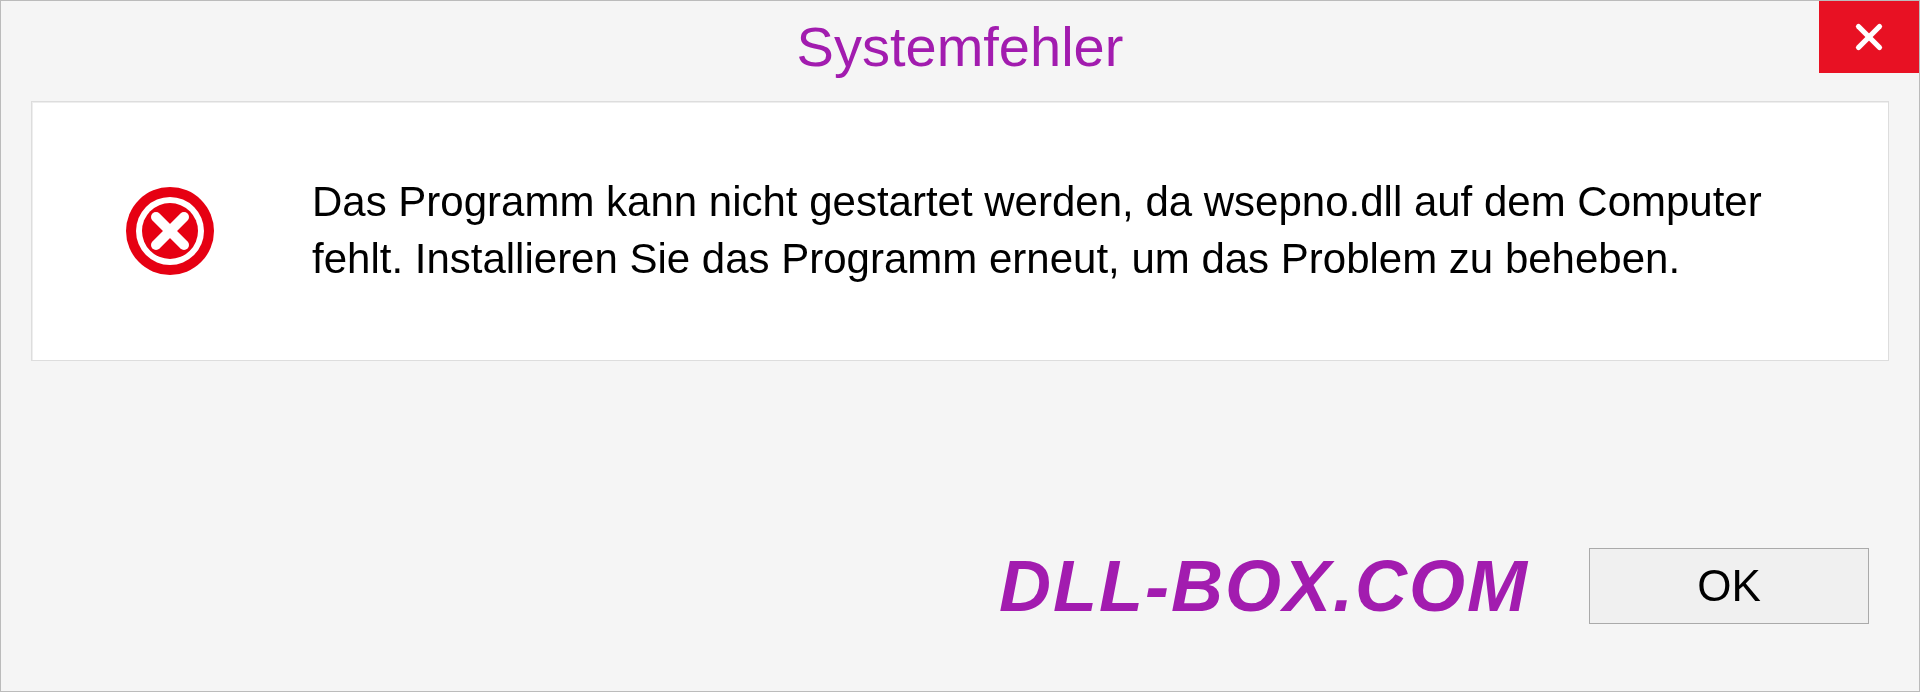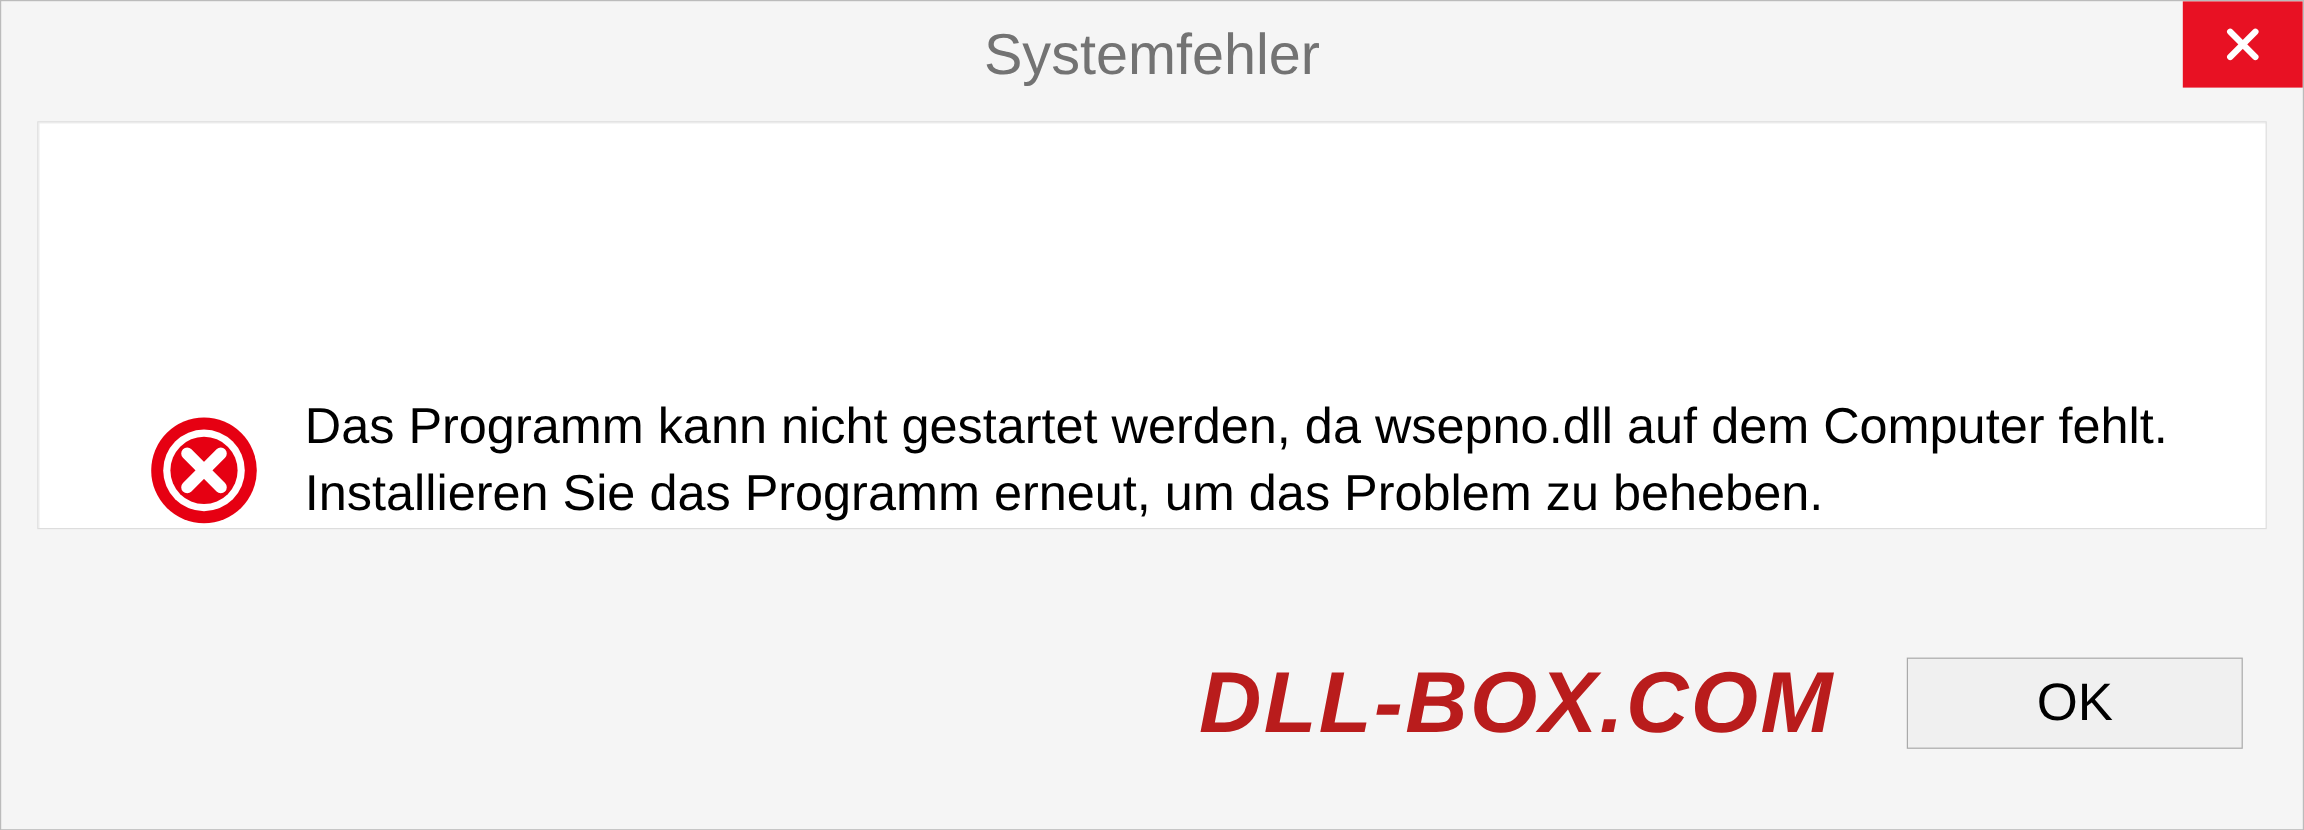--- a/index.html
+++ b/index.html
@@ -23,8 +23,8 @@
       position: relative;
     }
     .title-text {
-      font-size: 48px;
-      color: #737373;
+      font-size: 56px;
+      color: #a21caf;
       font-weight: 400;
     }
     .close-btn {

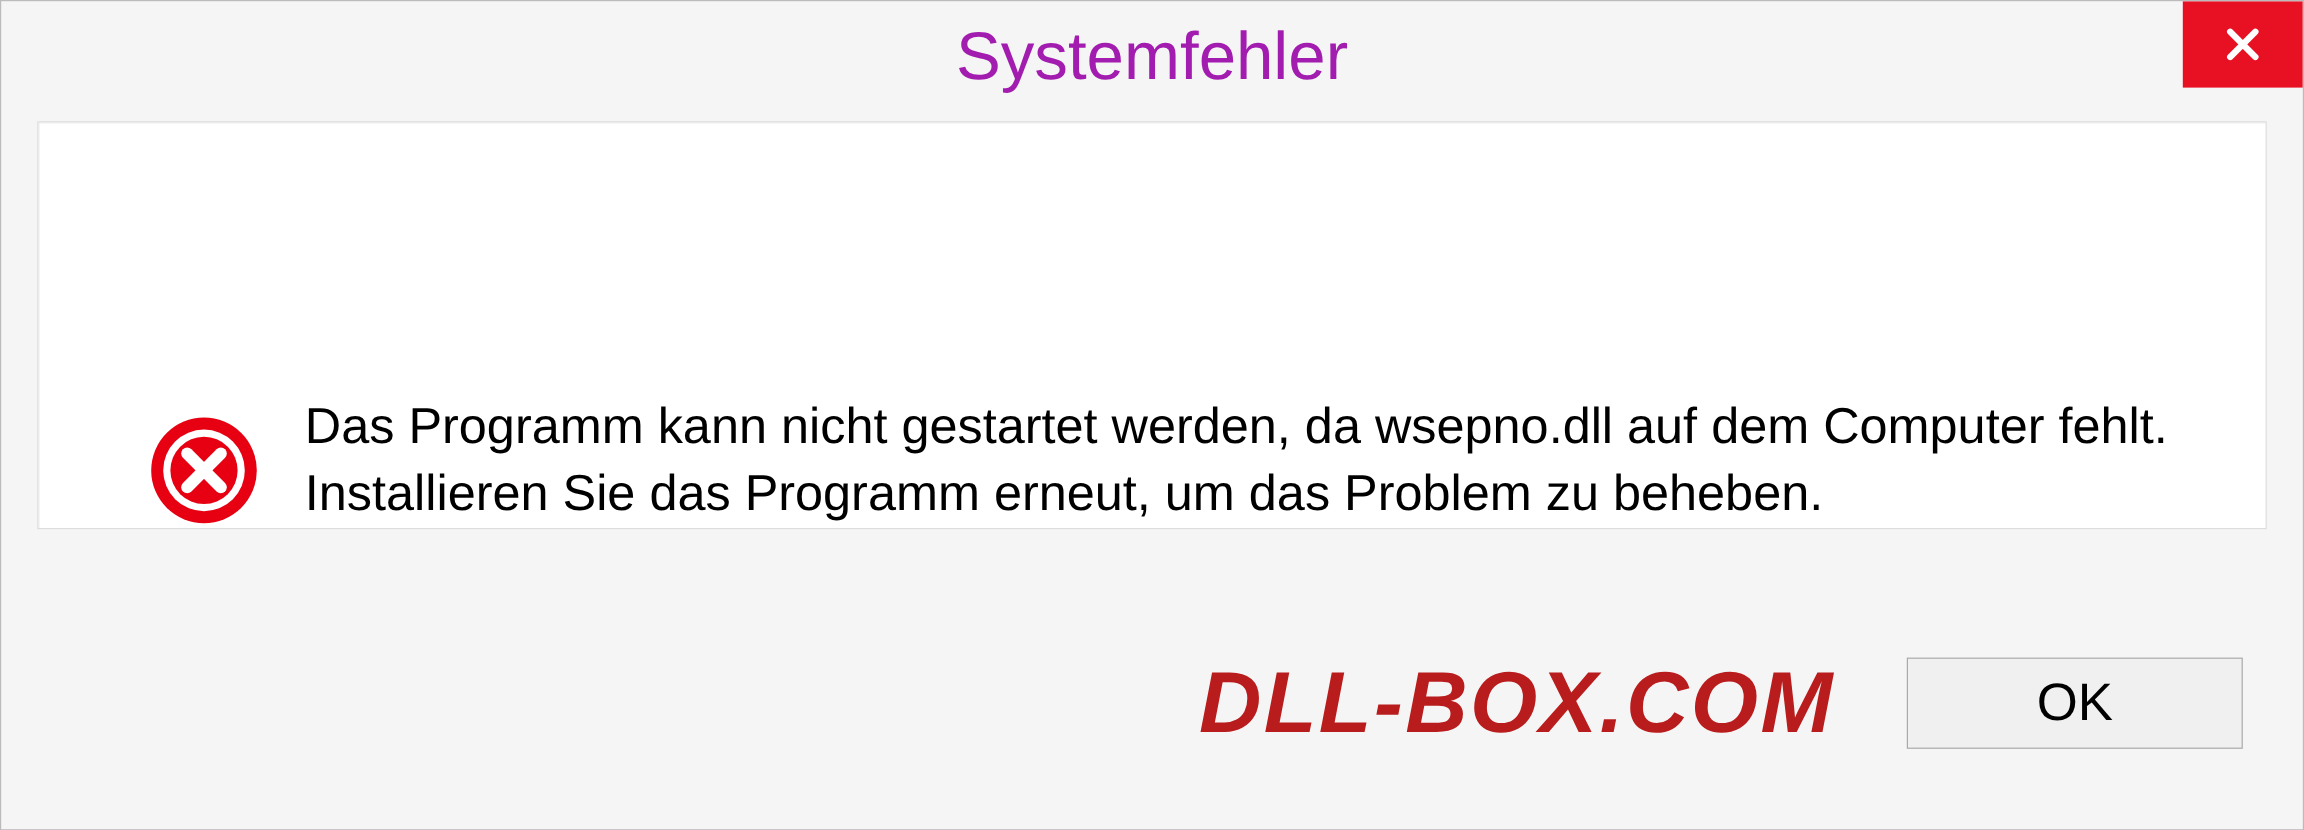--- a/index.html
+++ b/index.html
@@ -48,11 +48,11 @@
       background: #ffffff;
       border: 1px solid #ddd;
       box-shadow: inset 1px 1px 0 #eee;
-      height: 340px;
+      height: 260px;
       display: flex;
-      align-items: flex-end;
+      align-items: center;
       padding: 0 60px 0 90px;
-      gap: 36px;
+      gap: 94px;
     }
     .error-icon {
       width: 96px;

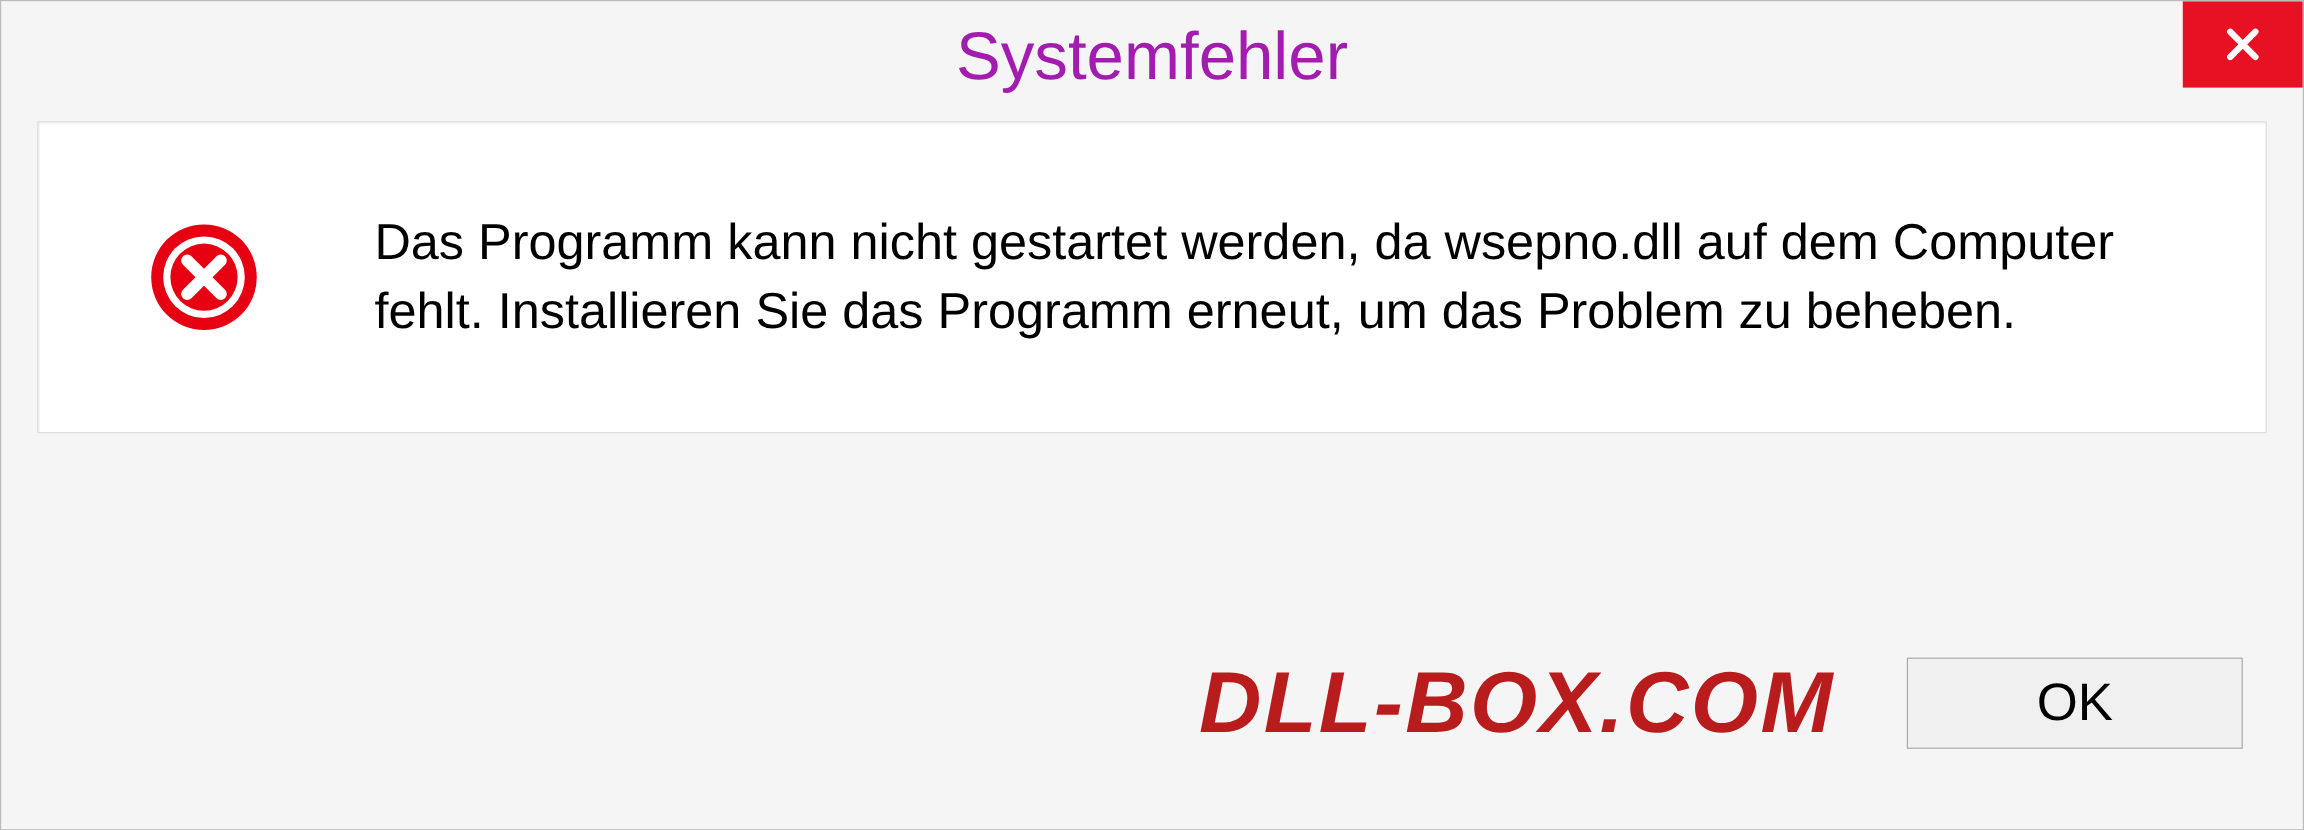--- a/index.html
+++ b/index.html
@@ -79,7 +79,7 @@
     .watermark {
       font-size: 72px;
       font-weight: 800;
-      color: #b91c1c;
+      color: #a21caf;
       font-style: italic;
       letter-spacing: 2px;
       font-family: Arial, Helvetica, sans-serif;

